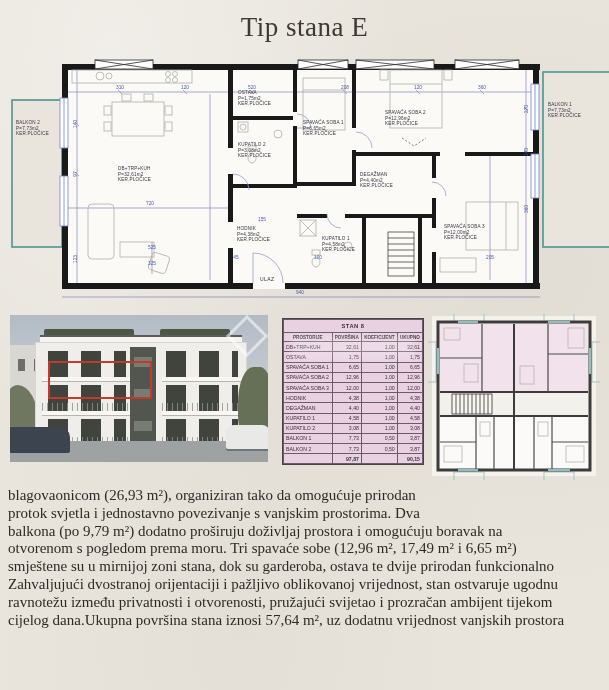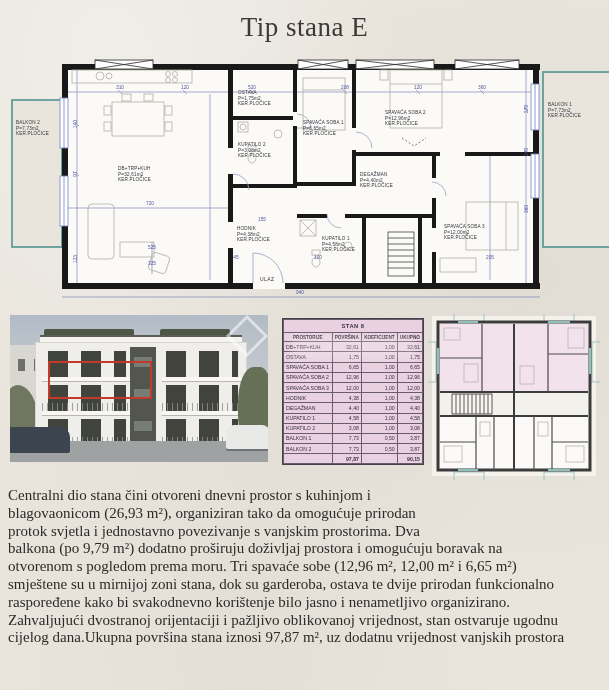--- a/index.html
+++ b/index.html
@@ -487,7 +487,6 @@
   </div>
 
   <div class="desc">
-      <div class="dline">Centralni dio stana čini otvoreni dnevni prostor s kuhinjom i</div>
       <div class="dline">blagovaonicom (26,93 m²), organiziran tako da omogućuje prirodan</div>
       <div class="dline">protok svjetla i jednostavno povezivanje s vanjskim prostorima. Dva</div>
       <div class="dline">balkona (po 9,79 m²) dodatno proširuju doživljaj prostora i omogućuju boravak na</div>

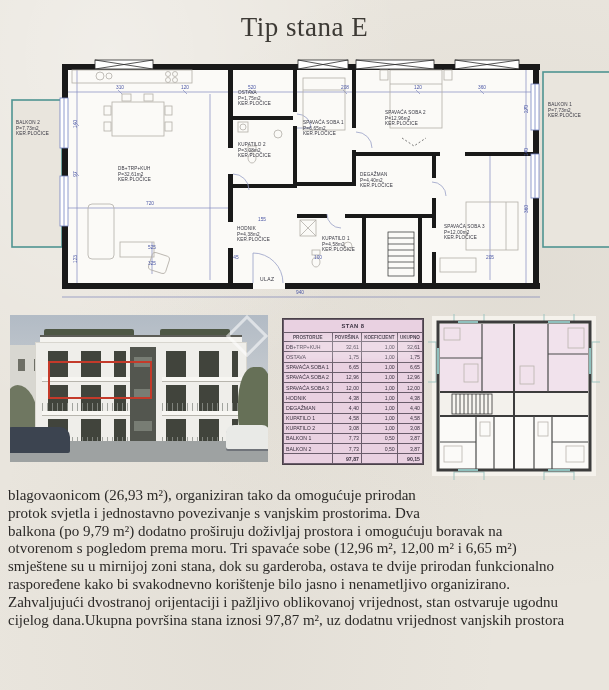--- a/index.html
+++ b/index.html
@@ -490,7 +490,7 @@
       <div class="dline">blagovaonicom (26,93 m²), organiziran tako da omogućuje prirodan</div>
       <div class="dline">protok svjetla i jednostavno povezivanje s vanjskim prostorima. Dva</div>
       <div class="dline">balkona (po 9,79 m²) dodatno proširuju doživljaj prostora i omogućuju boravak na</div>
-      <div class="dline">otvorenom s pogledom prema moru. Tri spavaće sobe (12,96 m², 12,00 m² i 6,65 m²)</div>
+      <div class="dline">otvorenom s pogledom prema moru. Tri spavaće sobe (12,96 m², 17,49 m² i 6,65 m²)</div>
       <div class="dline">smještene su u mirnijoj zoni stana, dok su garderoba, ostava te dvije prirodan funkcionalno</div>
       <div class="dline">raspoređene kako bi svakodnevno korištenje bilo jasno i nenametljivo organizirano.</div>
       <div class="dline">Zahvaljujući dvostranoj orijentaciji i pažljivo oblikovanoj vrijednost, stan ostvaruje ugodnu</div>

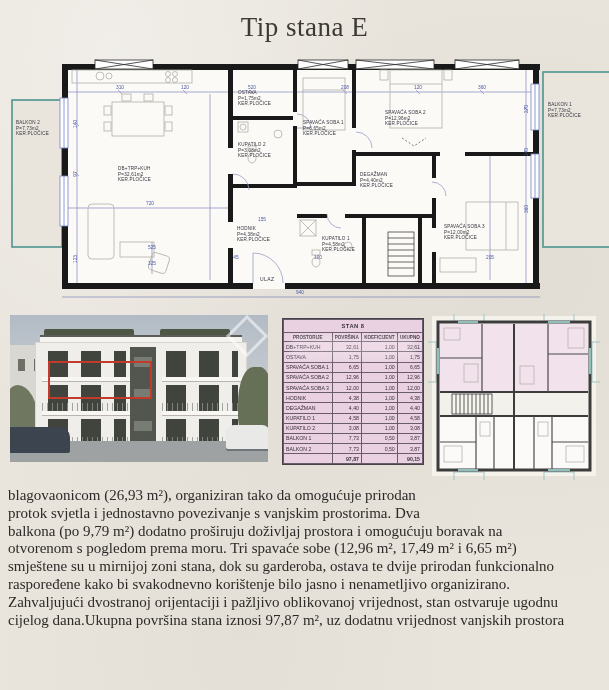--- a/index.html
+++ b/index.html
@@ -492,7 +492,6 @@
       <div class="dline">balkona (po 9,79 m²) dodatno proširuju doživljaj prostora i omogućuju boravak na</div>
       <div class="dline">otvorenom s pogledom prema moru. Tri spavaće sobe (12,96 m², 17,49 m² i 6,65 m²)</div>
       <div class="dline">smještene su u mirnijoj zoni stana, dok su garderoba, ostava te dvije prirodan funkcionalno</div>
-      <div class="dline">raspoređene kako bi svakodnevno korištenje bilo jasno i nenametljivo organizirano.</div>
       <div class="dline">Zahvaljujući dvostranoj orijentaciji i pažljivo oblikovanoj vrijednost, stan ostvaruje ugodnu</div>
       <div class="dline">cijelog dana.Ukupna površina stana iznosi 97,87 m², uz dodatnu vrijednost vanjskih prostora</div>
     </div>

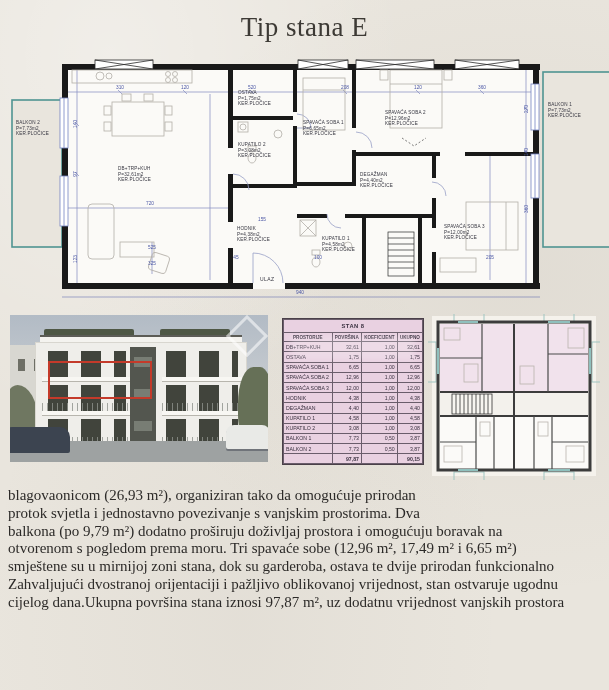--- a/index.html
+++ b/index.html
@@ -493,6 +493,7 @@
       <div class="dline">otvorenom s pogledom prema moru. Tri spavaće sobe (12,96 m², 17,49 m² i 6,65 m²)</div>
       <div class="dline">smještene su u mirnijoj zoni stana, dok su garderoba, ostava te dvije prirodan funkcionalno</div>
       <div class="dline">Zahvaljujući dvostranoj orijentaciji i pažljivo oblikovanoj vrijednost, stan ostvaruje ugodnu</div>
+      <div class="dline">ravnotežu između privatnosti i otvorenosti, pružajući svijetao i prozračan ambijent tijekom</div>
       <div class="dline">cijelog dana.Ukupna površina stana iznosi 97,87 m², uz dodatnu vrijednost vanjskih prostora</div>
     </div>
 

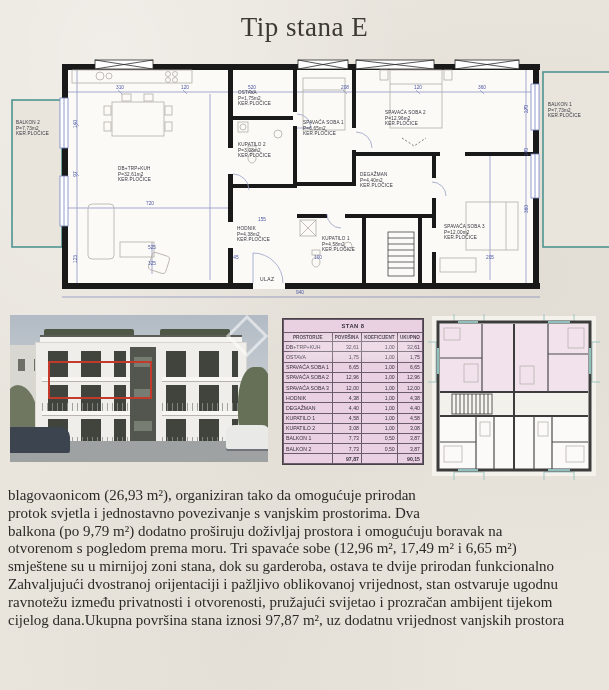--- a/index.html
+++ b/index.html
@@ -494,7 +494,7 @@
       <div class="dline">smještene su u mirnijoj zoni stana, dok su garderoba, ostava te dvije prirodan funkcionalno</div>
       <div class="dline">Zahvaljujući dvostranoj orijentaciji i pažljivo oblikovanoj vrijednost, stan ostvaruje ugodnu</div>
       <div class="dline">ravnotežu između privatnosti i otvorenosti, pružajući svijetao i prozračan ambijent tijekom</div>
-      <div class="dline">cijelog dana.Ukupna površina stana iznosi 97,87 m², uz dodatnu vrijednost vanjskih prostora</div>
+      <div class="dline">cijelog dana.Ukupna površina stana iznosi 57,64 m², uz dodatnu vrijednost vanjskih prostora</div>
     </div>
 
 </div>

